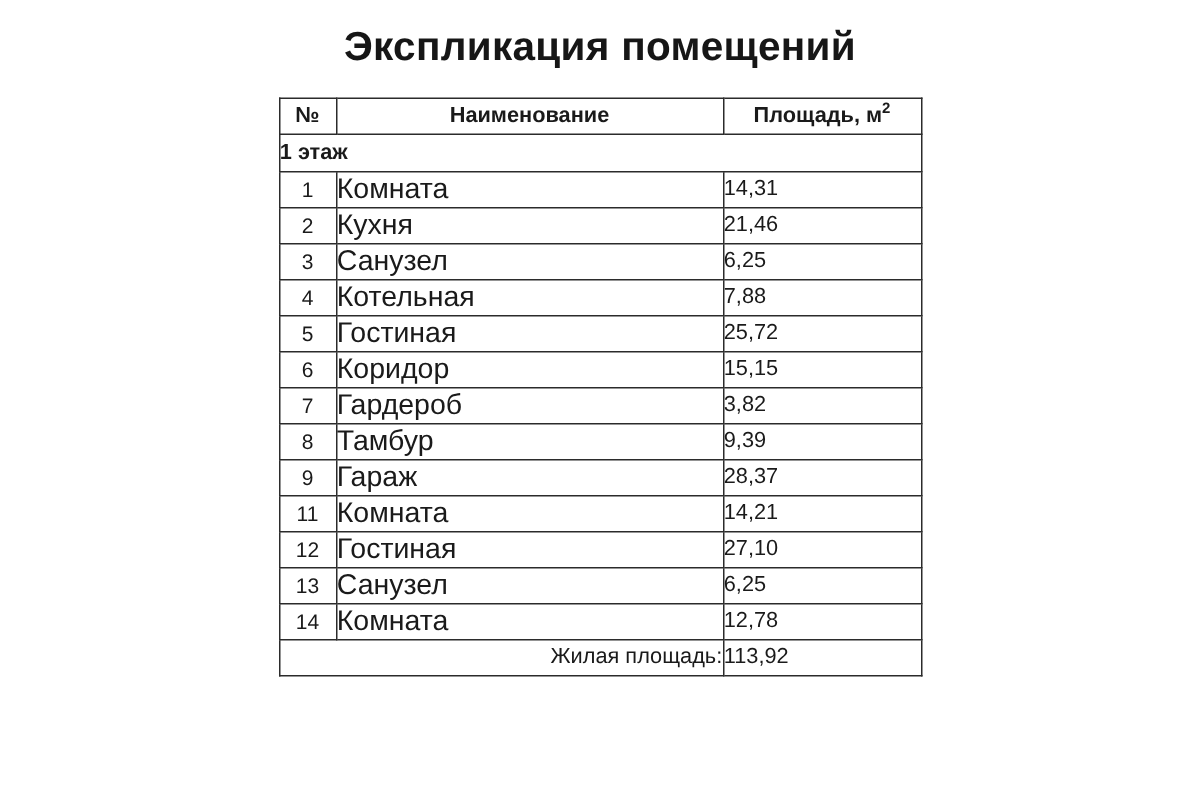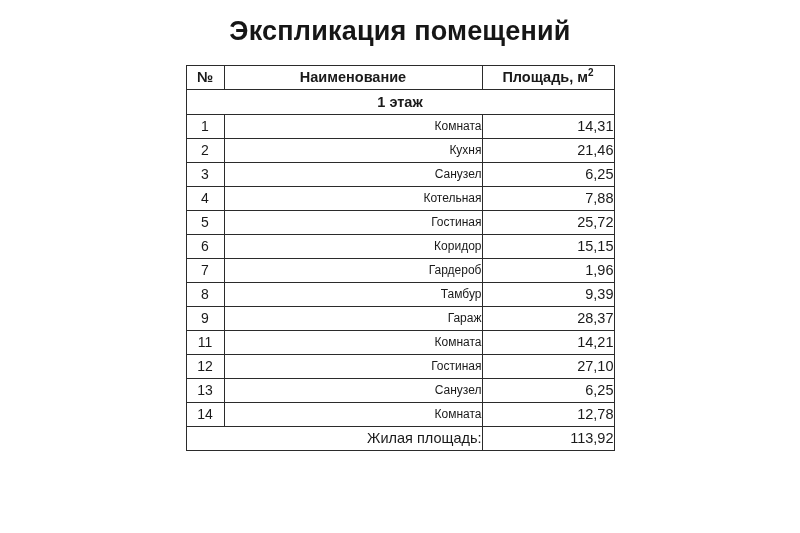--- a/index.html
+++ b/index.html
@@ -79,7 +79,7 @@
     font-size: 14.5px;
   }
   tr.floor-row td {
-    text-align: center;
+    text-align: left;
     font-weight: bold;
     font-size: 14.5px;
     height: 24px;

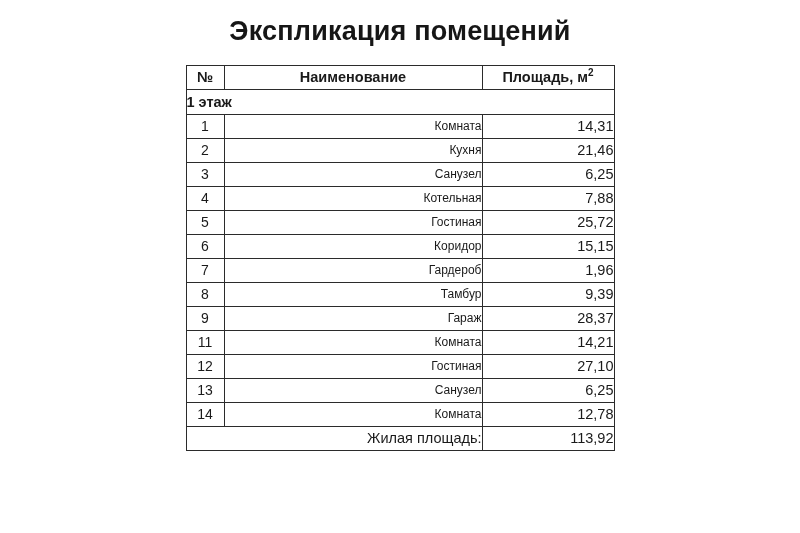--- a/index.html
+++ b/index.html
@@ -70,9 +70,9 @@
     font-size: 14px;
   }
   td.name {
-    text-align: right;
+    text-align: left;
     padding-left: 8px;
-    font-size: 12px;
+    font-size: 19px;
   }
   td.area {
     text-align: right;

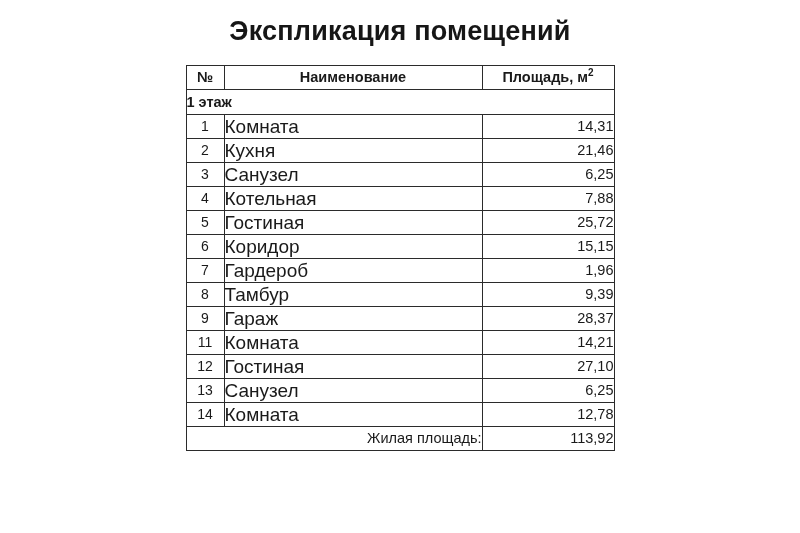--- a/index.html
+++ b/index.html
@@ -75,7 +75,7 @@
     font-size: 19px;
   }
   td.area {
-    text-align: right;
+    text-align: left;
     font-size: 14.5px;
   }
   tr.floor-row td {

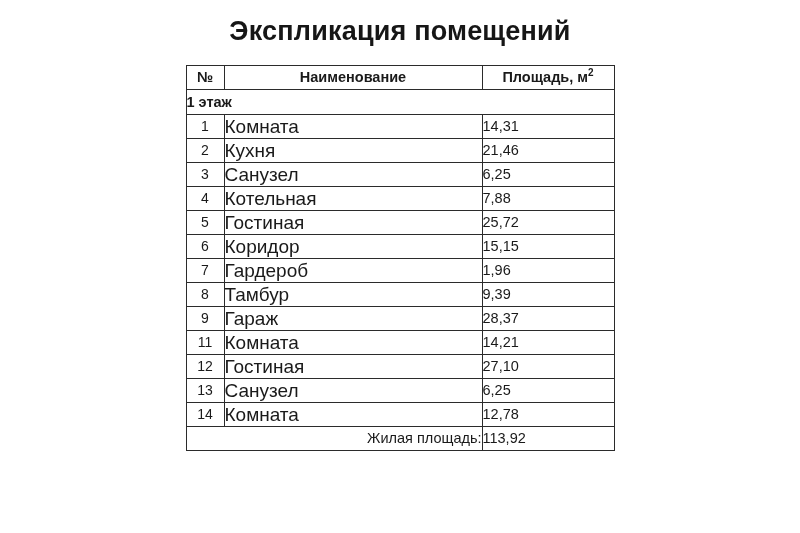--- a/index.html
+++ b/index.html
@@ -151,7 +151,7 @@
         <tr>
           <td class="num">7</td>
           <td class="name">Гардероб</td>
-          <td class="area">1,96</td>
+          <td class="area">3,82</td>
         </tr>
         <tr>
           <td class="num">8</td>

